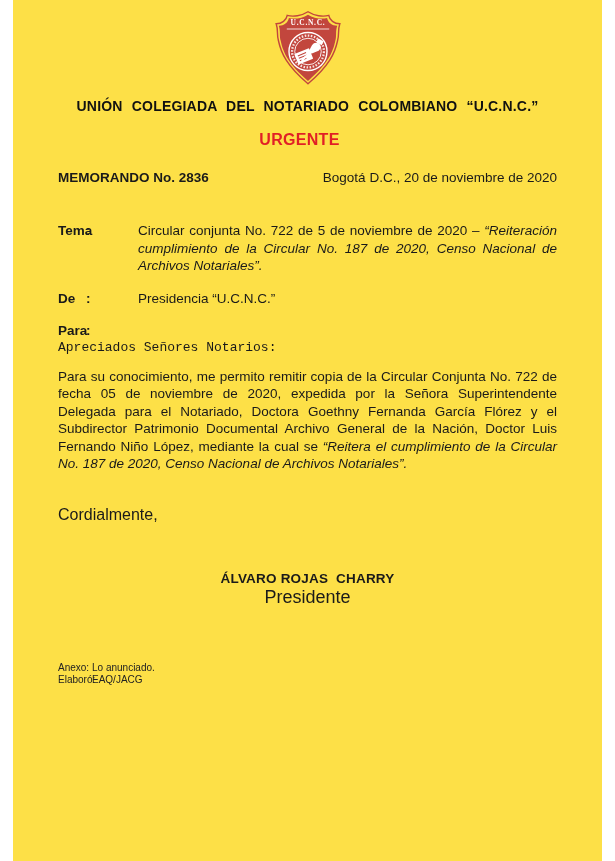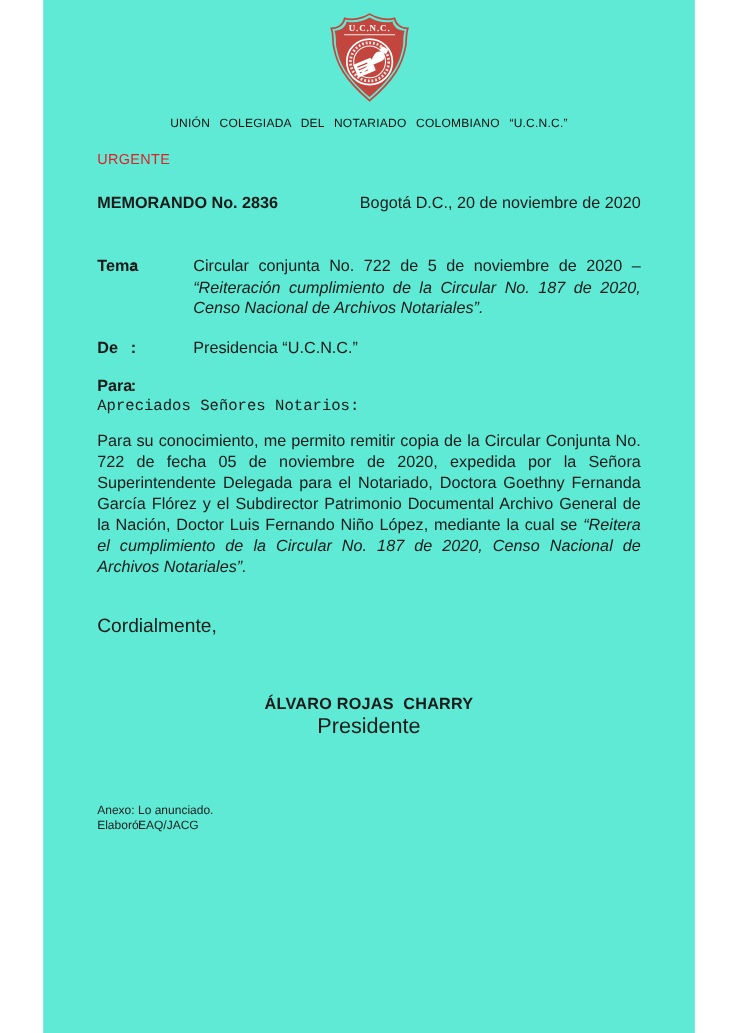--- a/index.html
+++ b/index.html
@@ -11,10 +11,10 @@
   }
   .page {
     position: relative;
-    width: 543px;
+    width: 589px;
     height: 861px;
     margin: 0 auto;
-    background: #5eead4;
+    background: #fde047;
     padding: 10px 45px 0 45px;
     overflow: hidden;
   }

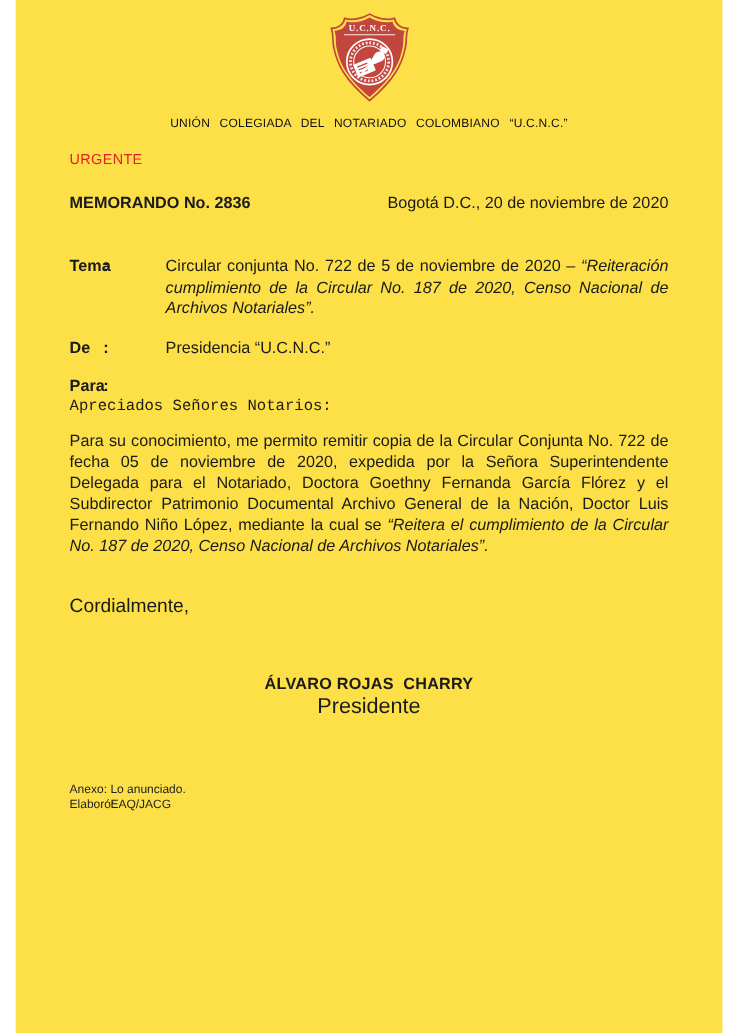--- a/index.html
+++ b/index.html
@@ -27,8 +27,8 @@
   .org-title {
     margin-top: 12px;
     text-align: center;
-    font-size: 10px;
-    font-weight: normal;
+    font-size: 14px;
+    font-weight: bold;
     letter-spacing: 0.2px;
     word-spacing: 5px;
     color: #111;

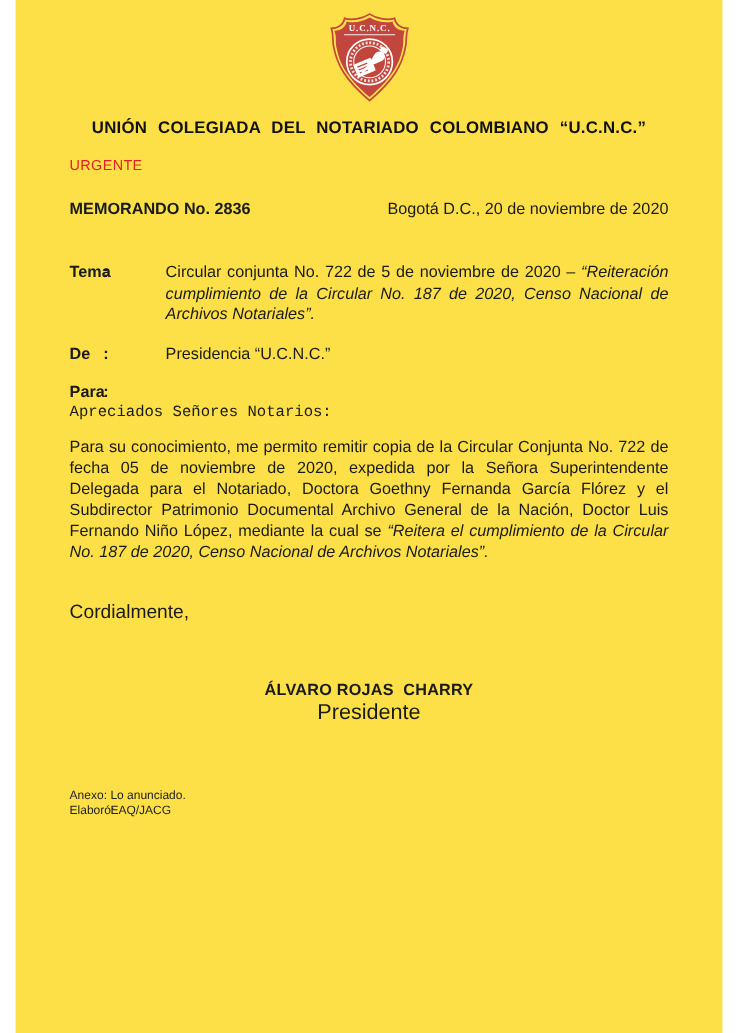--- a/index.html
+++ b/index.html
@@ -35,10 +35,10 @@
   }
   .urgente {
     margin-top: 17px;
-    text-align: left;
+    text-align: center;
     padding-right: 16px;
-    font-size: 12px;
-    font-weight: normal;
+    font-size: 16px;
+    font-weight: bold;
     letter-spacing: 0.3px;
     color: #e11f26;
   }

